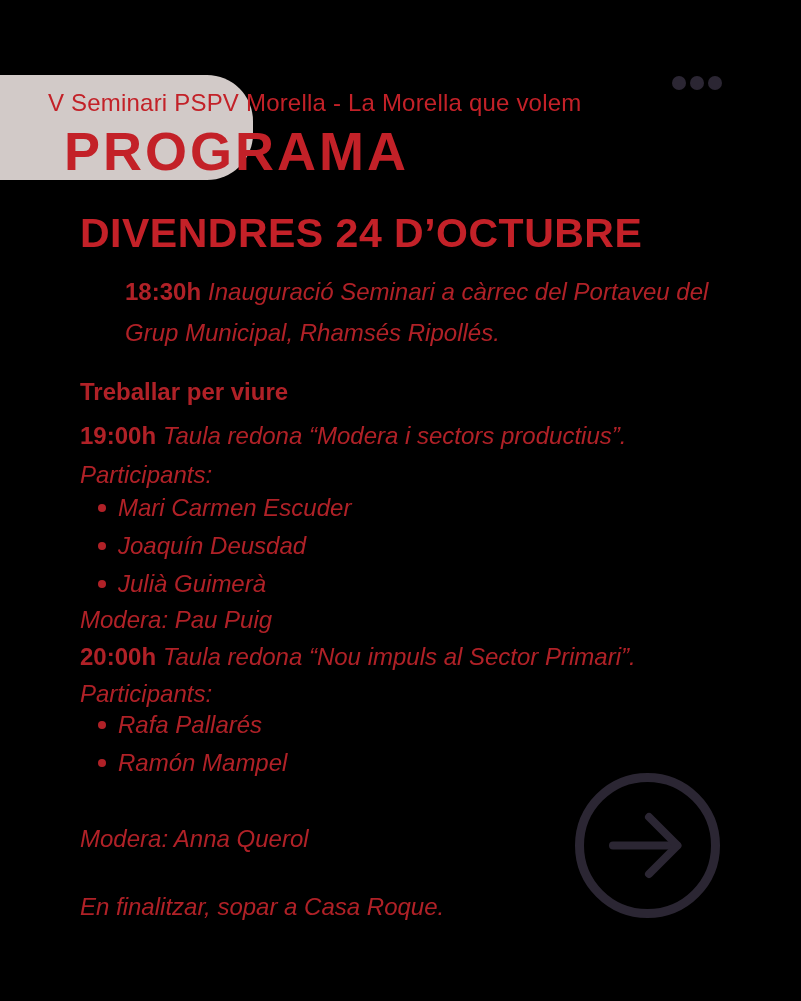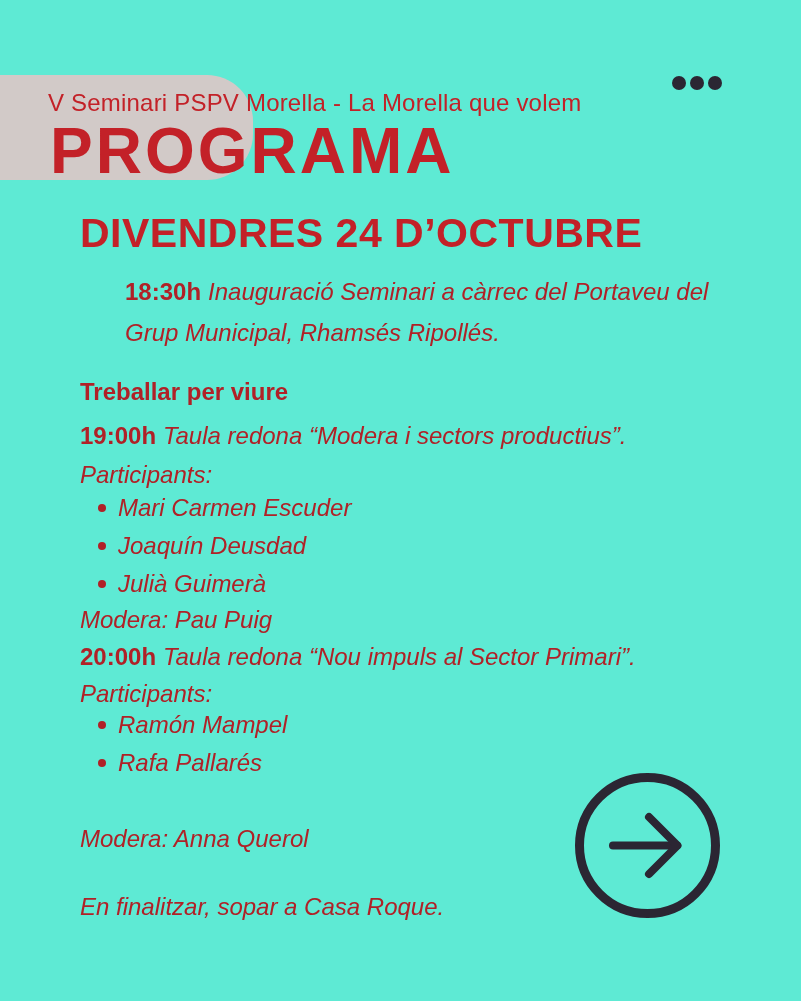--- a/index.html
+++ b/index.html
@@ -9,7 +9,7 @@
     font-family:"Liberation Sans", sans-serif;
     overflow:hidden;
   }
-  .poster{position:relative;width:801px;height:1001px;background:#5eead4;}
+  .poster{position:relative;width:801px;height:1001px;background:#000000;}
 
   
   .header-band{

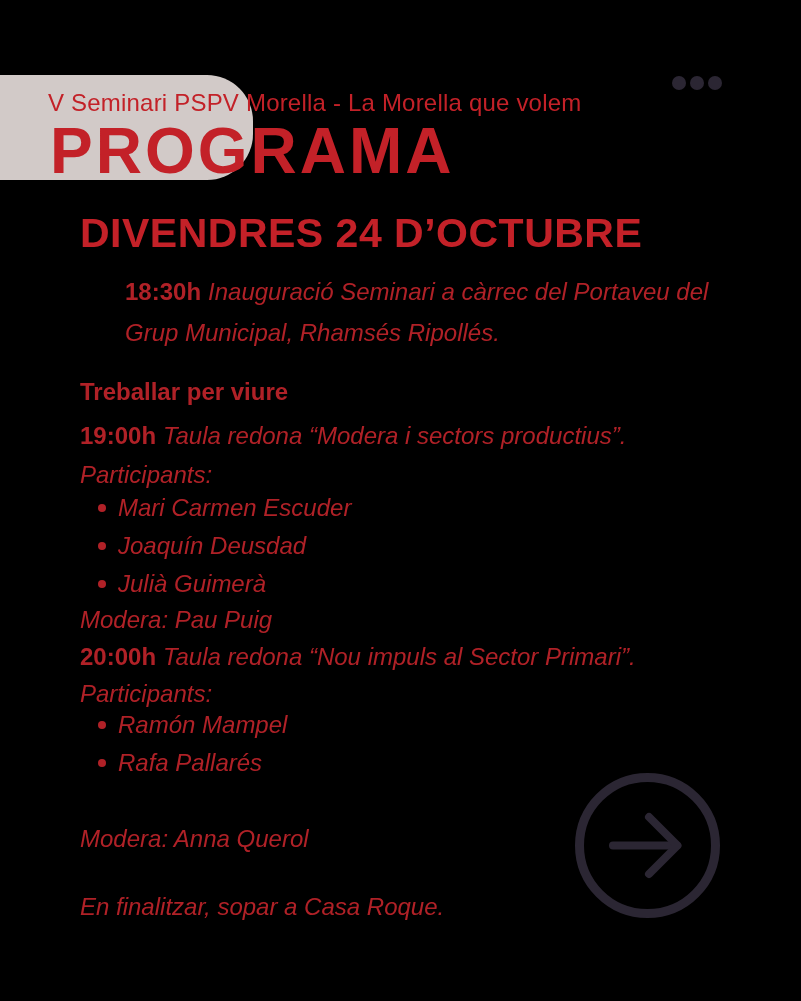--- a/index.html
+++ b/index.html
@@ -22,8 +22,8 @@
     color:#c32128;z-index:2;font-weight:400;
   }
   .title{
-    position:absolute;left:50px;top:121px;width:700px;
-    font-size:64px;line-height:60px;font-weight:bold;letter-spacing:3px;
+    position:absolute;left:64px;top:121px;width:700px;
+    font-size:54px;line-height:60px;font-weight:bold;letter-spacing:3px;
     color:#c32128;z-index:2;
   }
   .menu-dots{

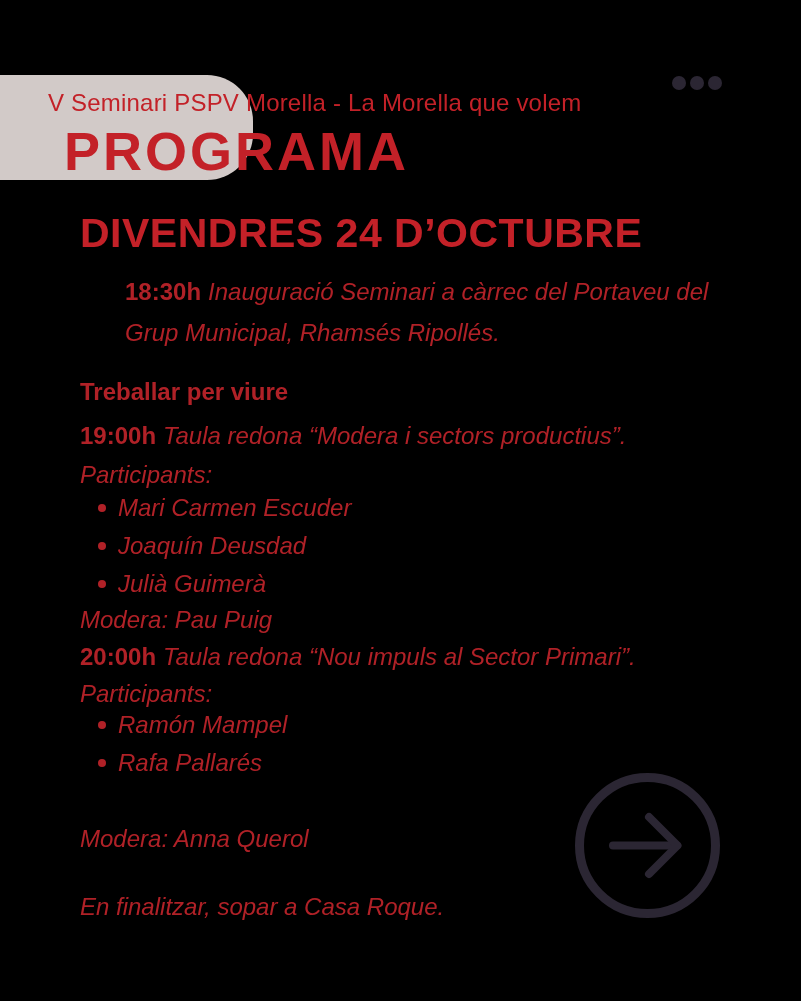--- a/index.html
+++ b/index.html
@@ -108,8 +108,8 @@
   </div>
   <div class="abs body-line s2-plabel">Participants:</div>
   <ul class="abs participants s2-list">
+    <li>Rafa Pallarés</li>
     <li>Ramón Mampel</li>
-    <li>Rafa Pallarés</li>
   </ul>
   <div class="abs body-line closing">En finalitzar, sopar a Casa Roque.</div>
 

